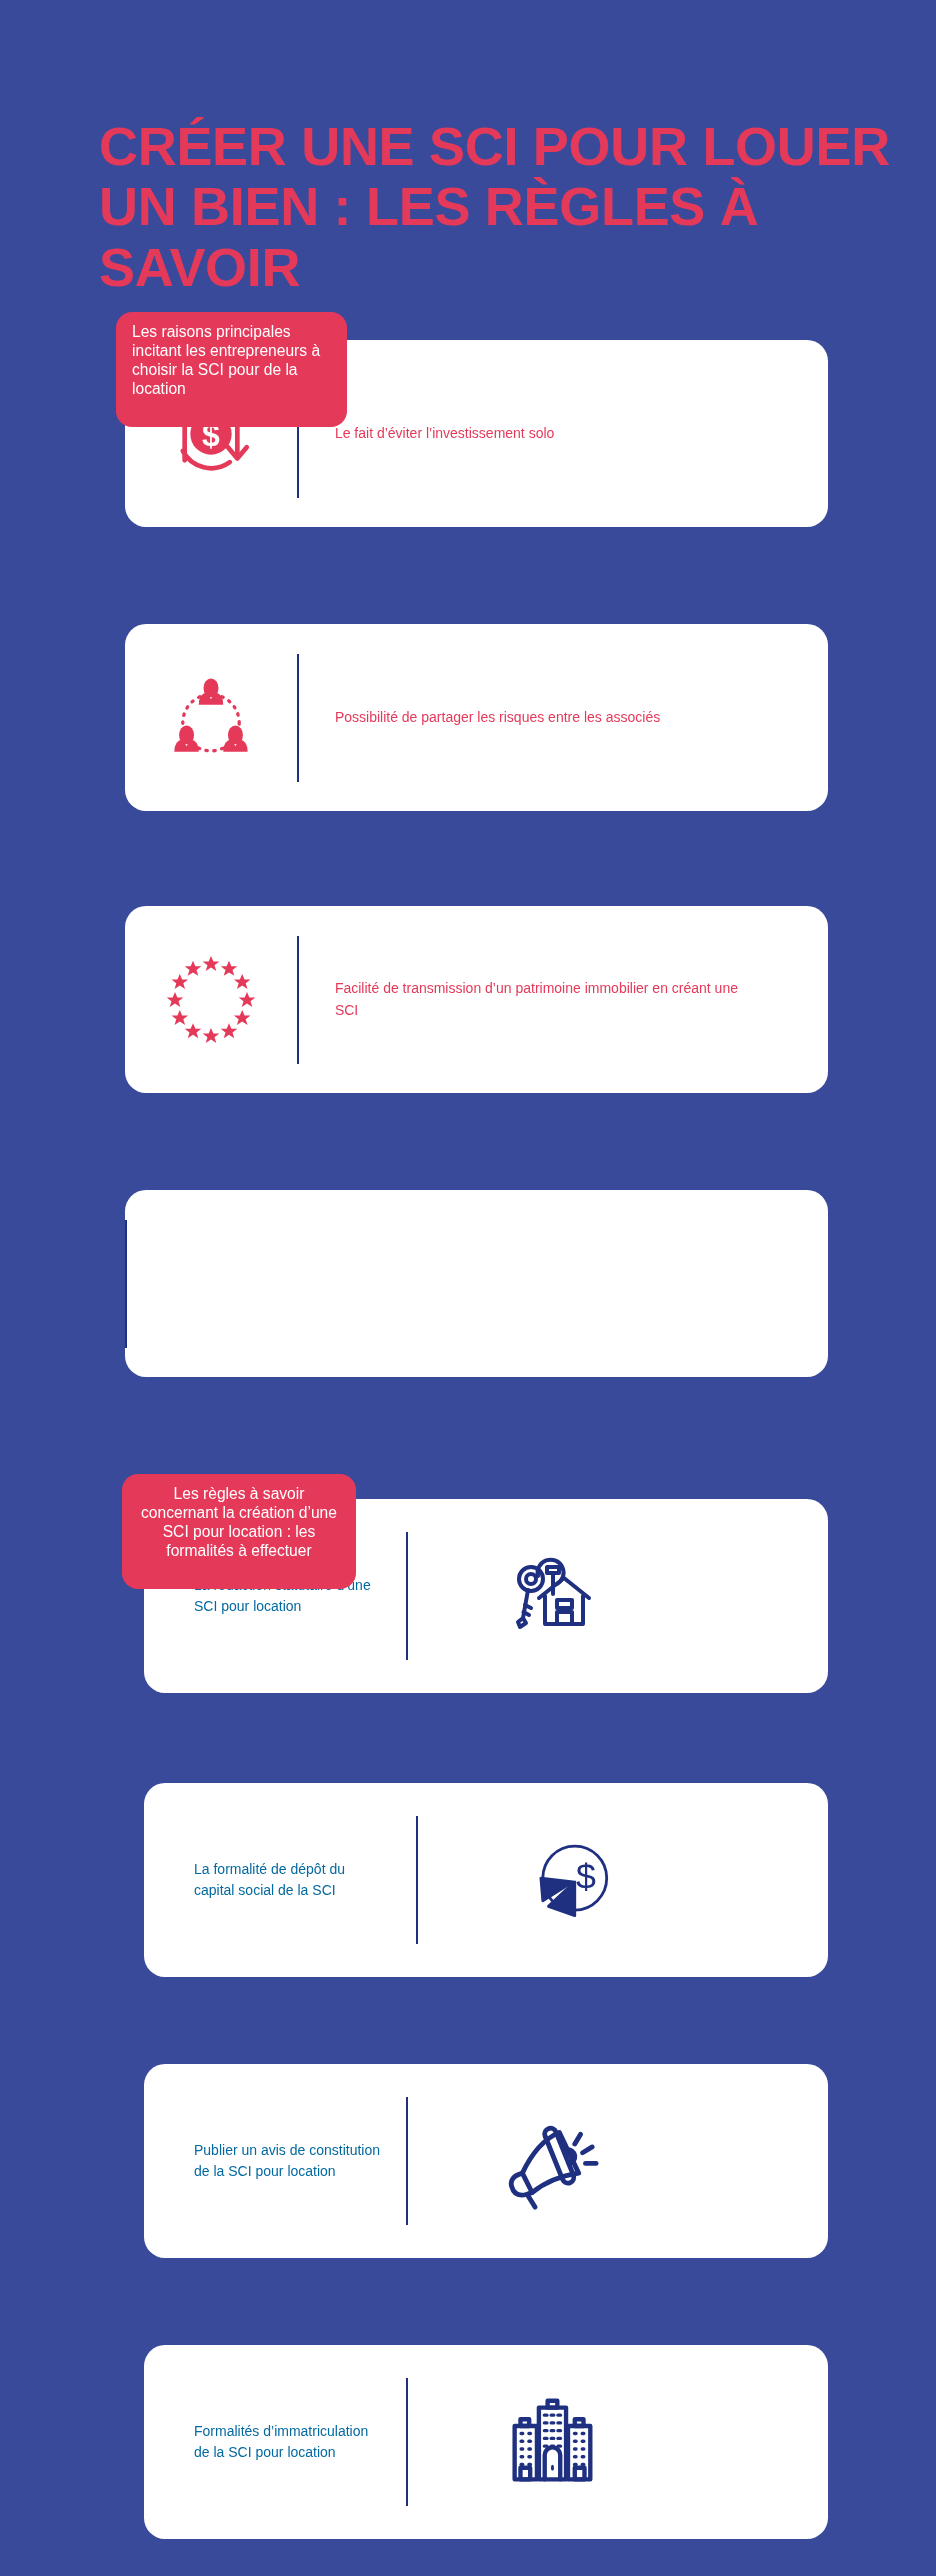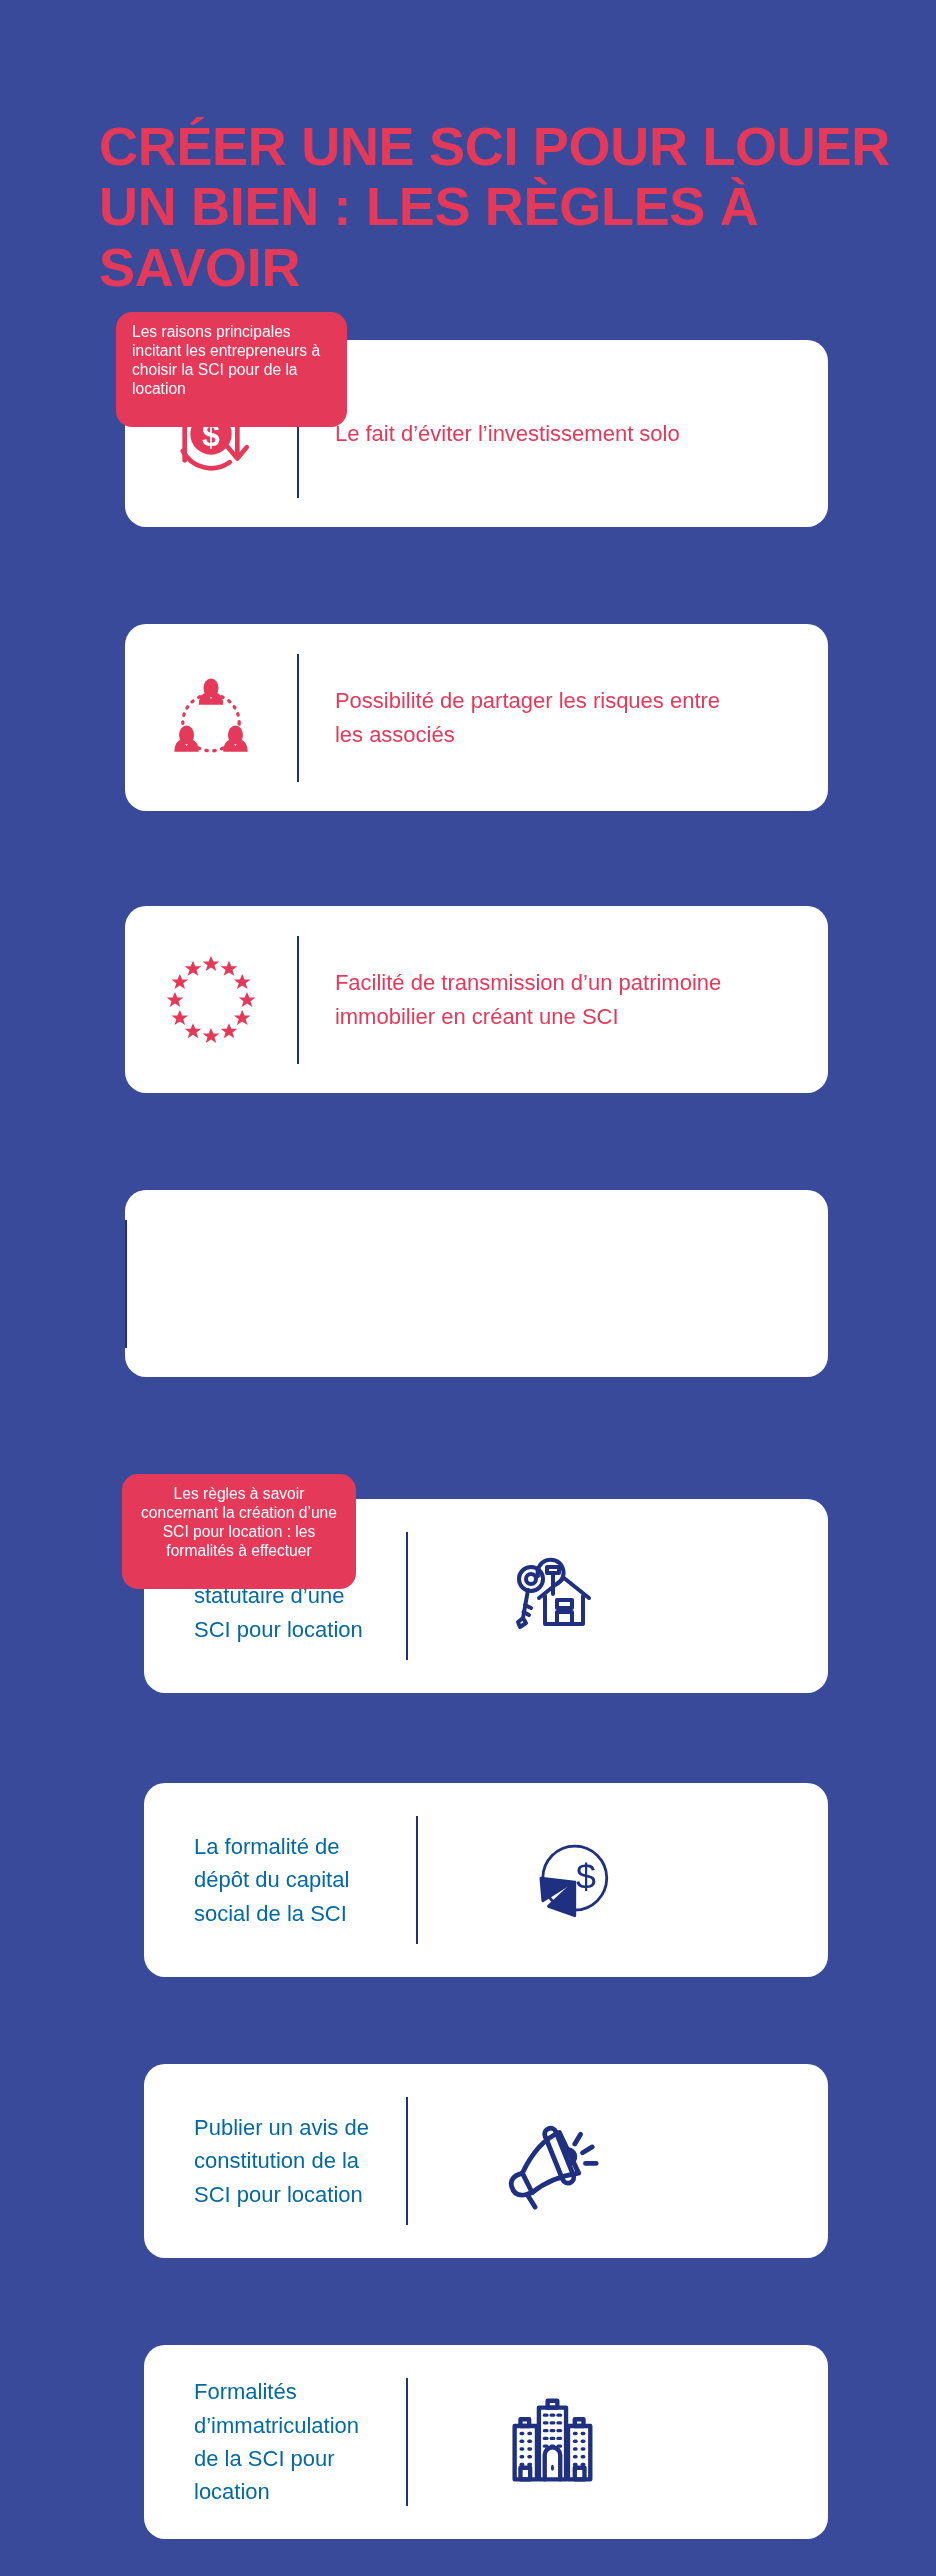--- a/index.html
+++ b/index.html
@@ -80,7 +80,7 @@
 
   .card-text {
     flex: 1 1 auto;
-    font-size: 22px;
+    font-size: 14px;
     line-height: 1.52;
     font-weight: 400;
   }

